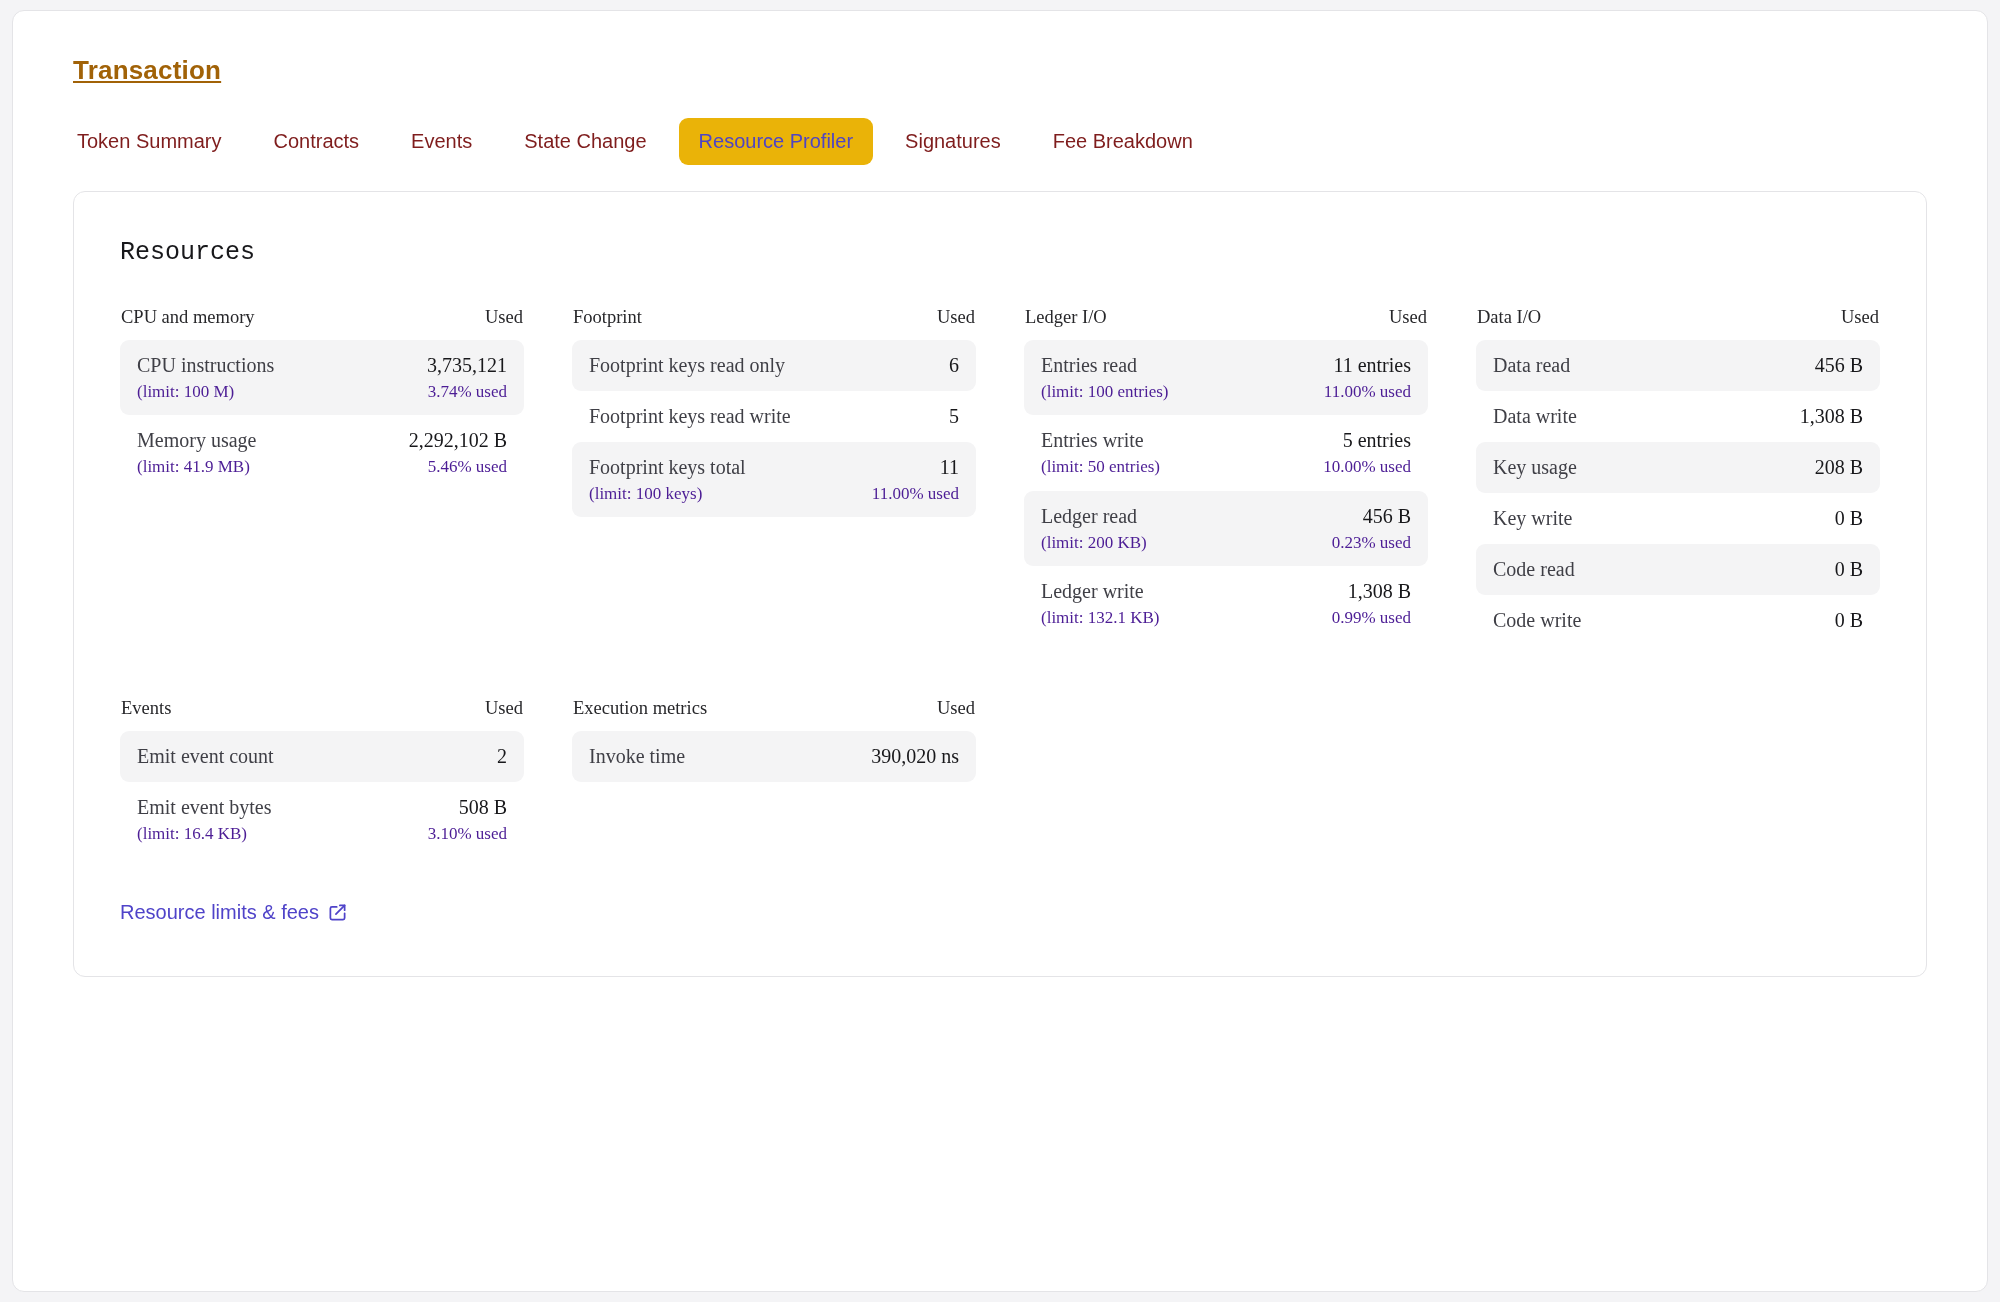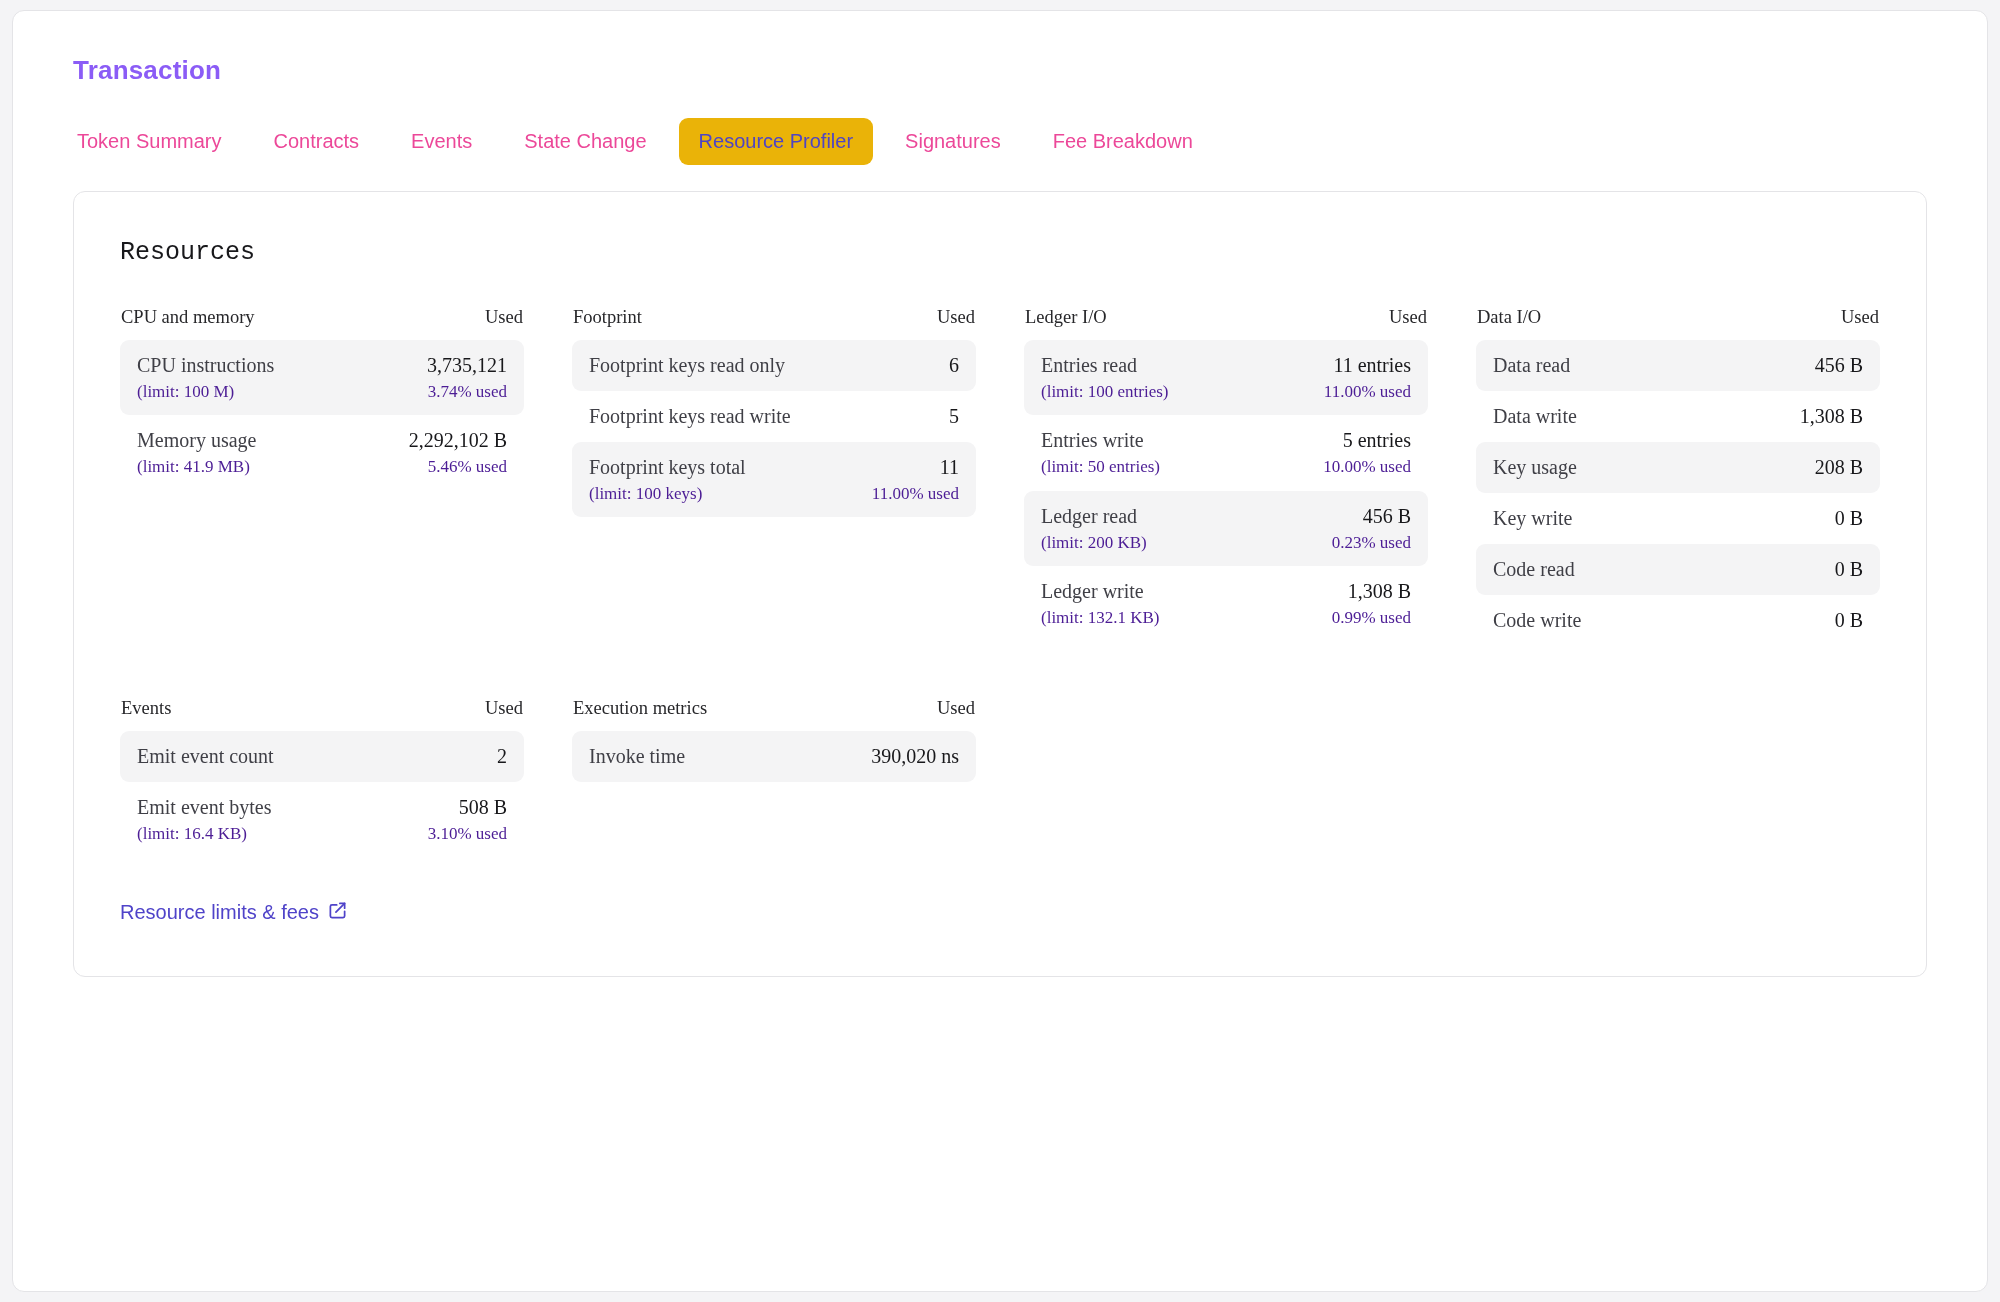--- a/index.html
+++ b/index.html
@@ -22,8 +22,9 @@
   .page-title {
     font-size: 26px;
     font-weight: 700;
-    color: #8b5cf6;
+    color: #a16207;
     letter-spacing: 0.2px;
+    text-decoration: underline;
   }
   .tabs {
     display: flex;

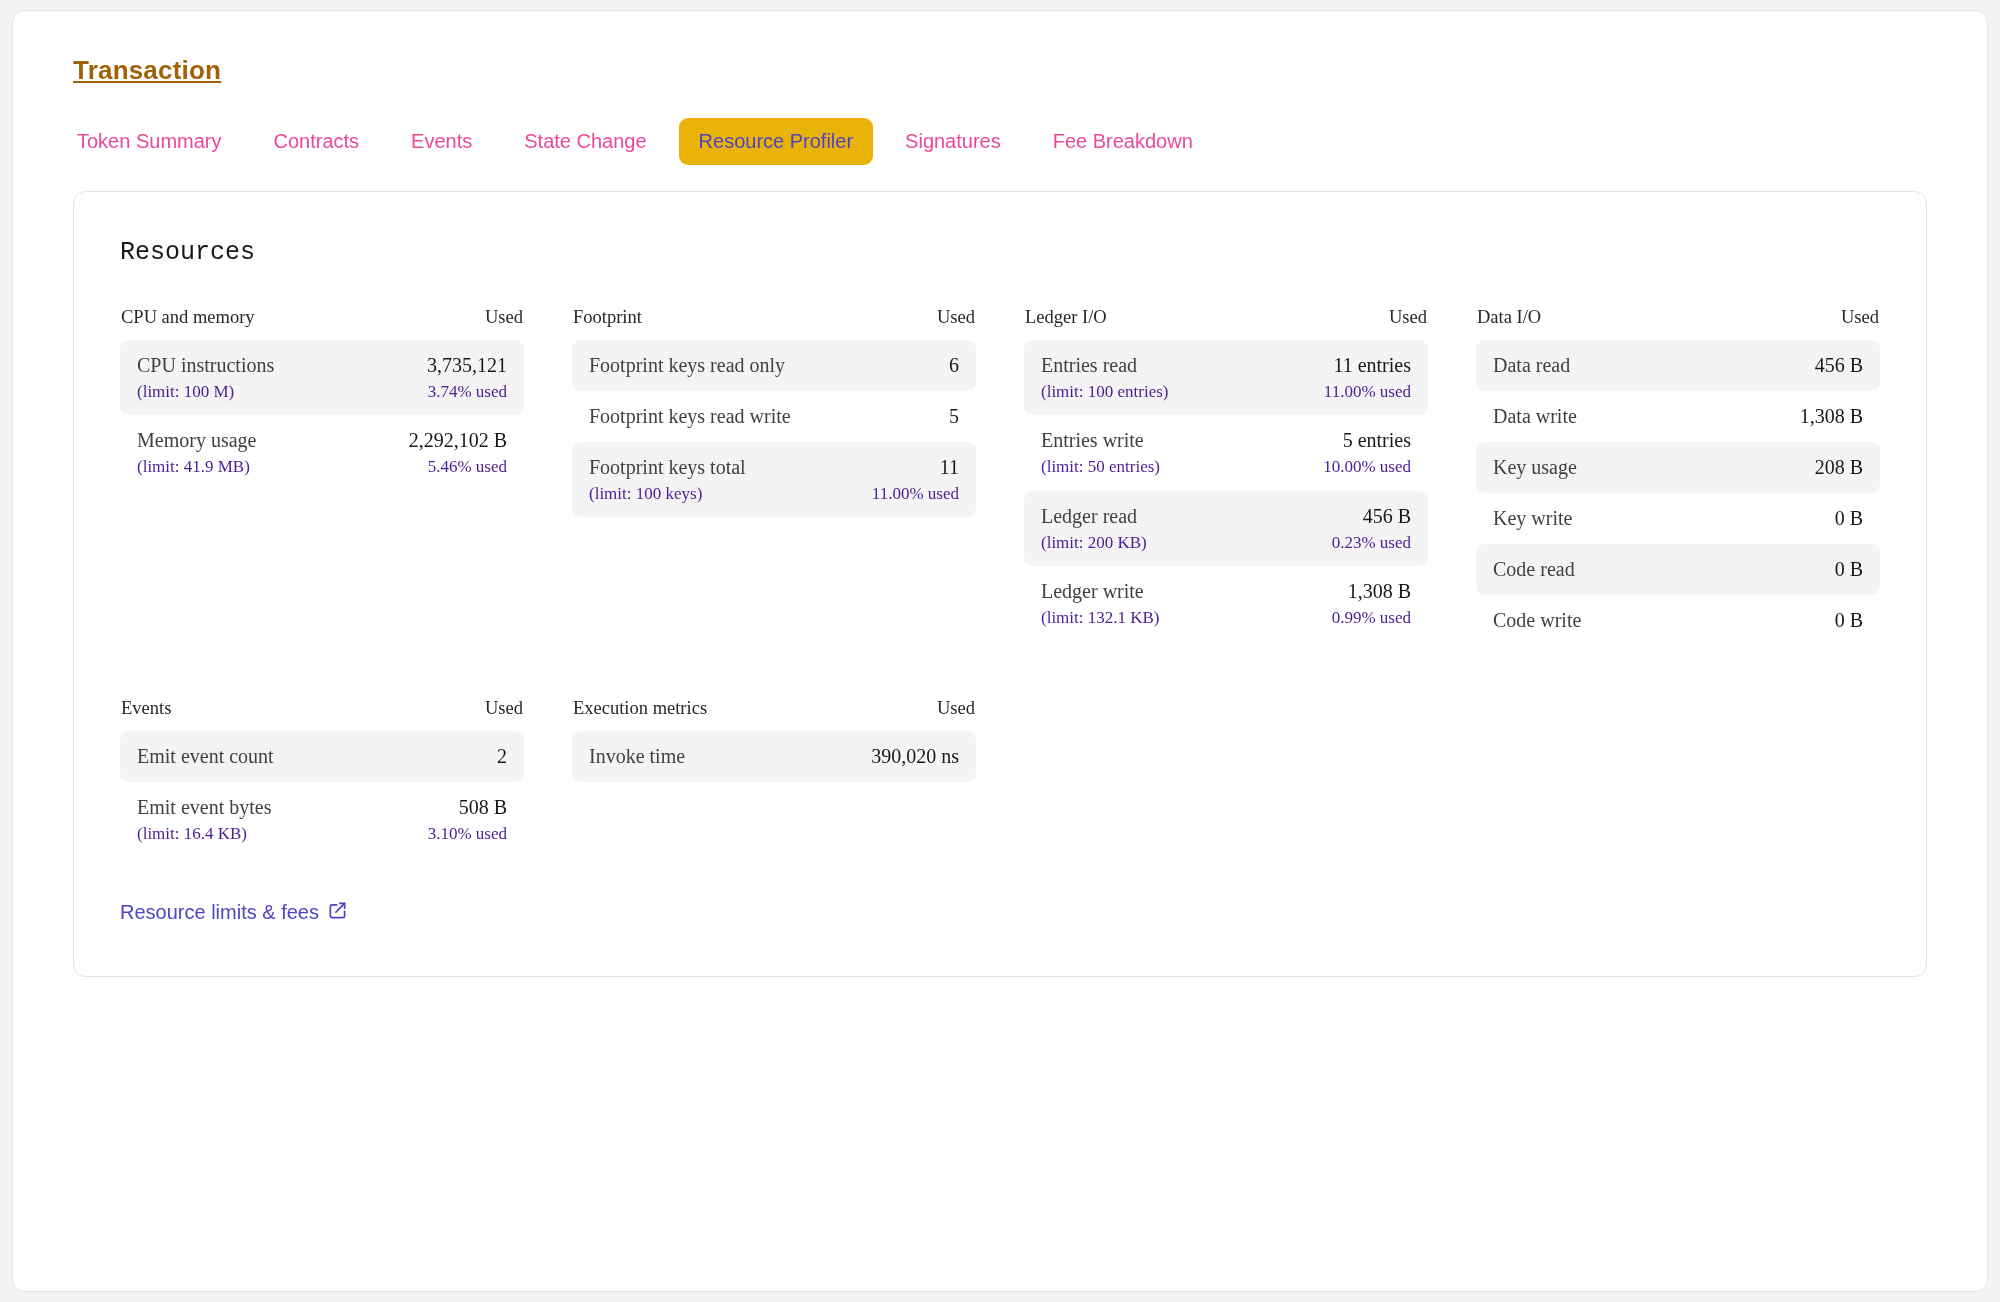--- a/index.html
+++ b/index.html
@@ -35,7 +35,7 @@
   }
   .tab {
     font-size: 20px;
-    color: #ec4899;
+    color: #7f1d1d;
     padding: 12px 20px;
     border-radius: 9px;
     cursor: pointer;

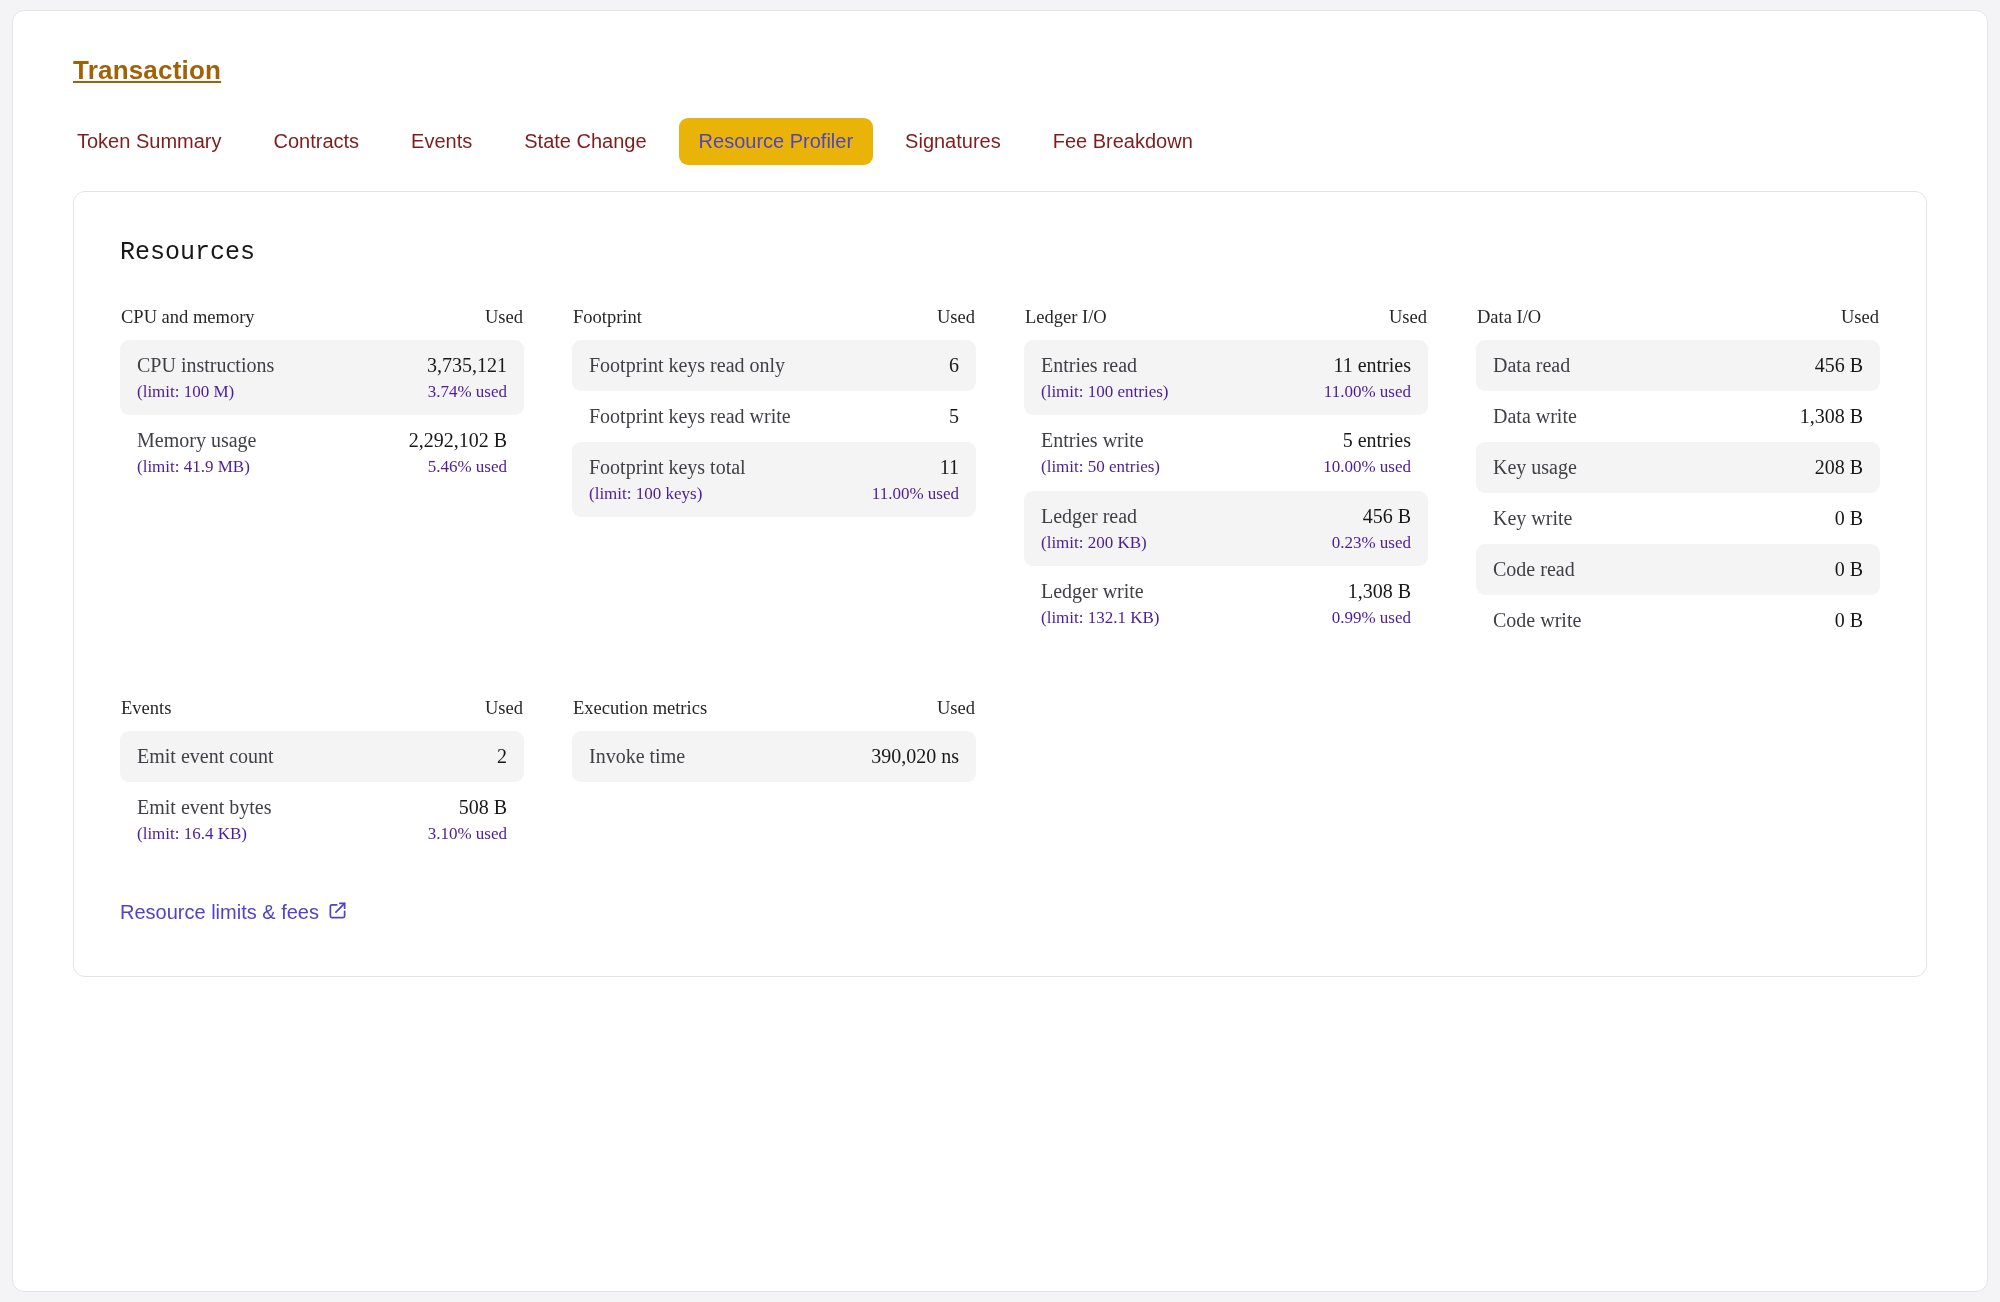--- a/index.html
+++ b/index.html
@@ -96,6 +96,7 @@
   .sub:empty { display: none; }
   .footer-link {
     display: inline-flex;
+    align-items: center;
     gap: 9px;
     margin-top: 44px;
     font-size: 20px;

